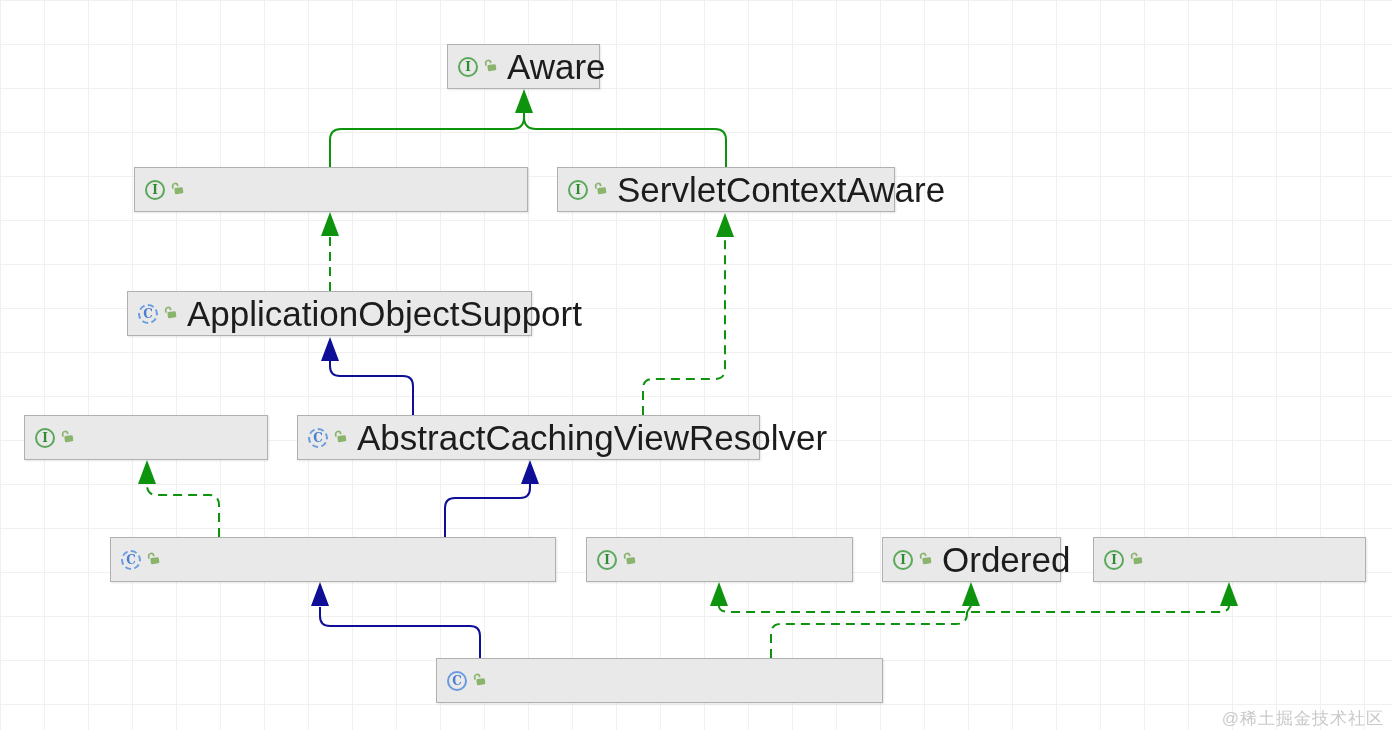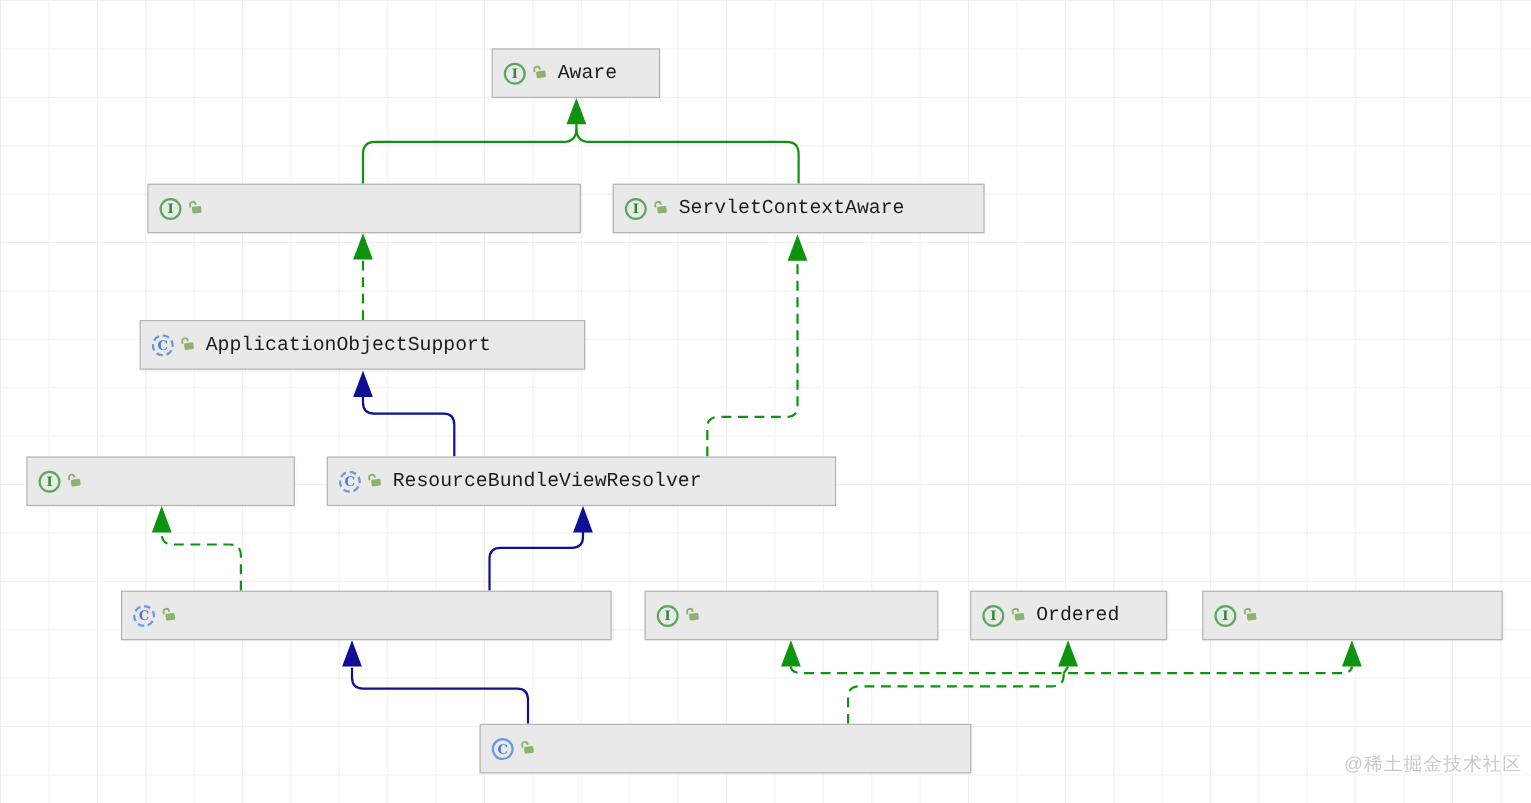--- a/index.html
+++ b/index.html
@@ -28,9 +28,9 @@
     cursor:default;
   }
   .node .label{
-    flex:1;text-align:left;
-    font-size:18px;color:#1c1c1c;line-height:1;
-    white-space:nowrap;padding:0 4px;font-family:Liberation Mono, monospace;
+    flex:1;text-align:right;
+    font-size:35px;color:#1c1c1c;line-height:1;
+    white-space:nowrap;padding:0 4px;
   }
   .node.deprecated .label{text-decoration:line-through;}
   .badge{

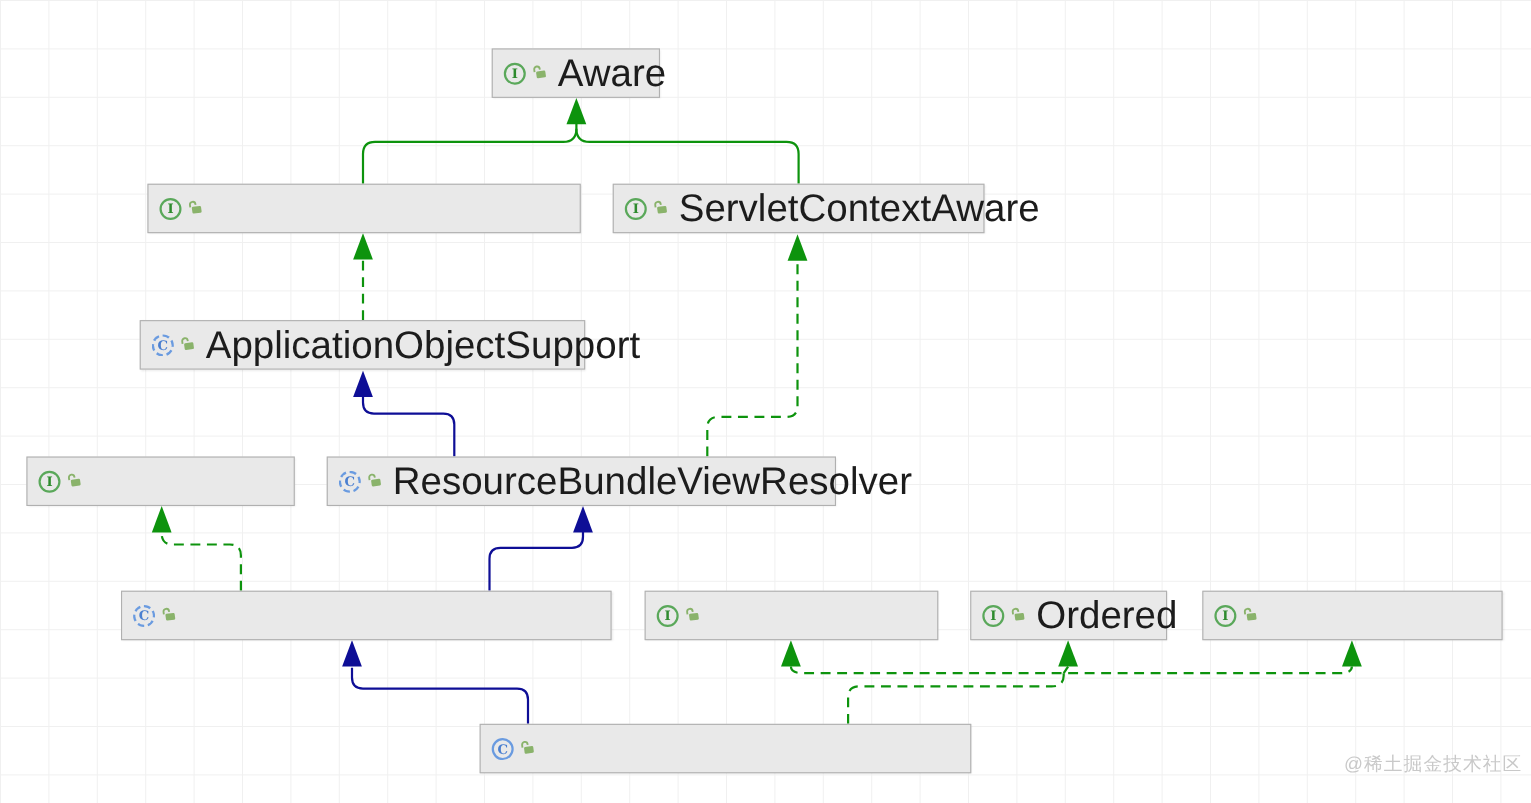--- a/index.html
+++ b/index.html
@@ -156,7 +156,7 @@
         <rect x="4.6" y="7.2" width="9" height="6.6" rx="1.2" fill="#8ab36b"></rect>
       </svg>
   </span>
-  <span class="label">ResourceBundleViewResolver</span>
+  <span class="label">AbstractCachingViewResolver</span>
 </div>
 
 <div class="node" id="n-acvr">

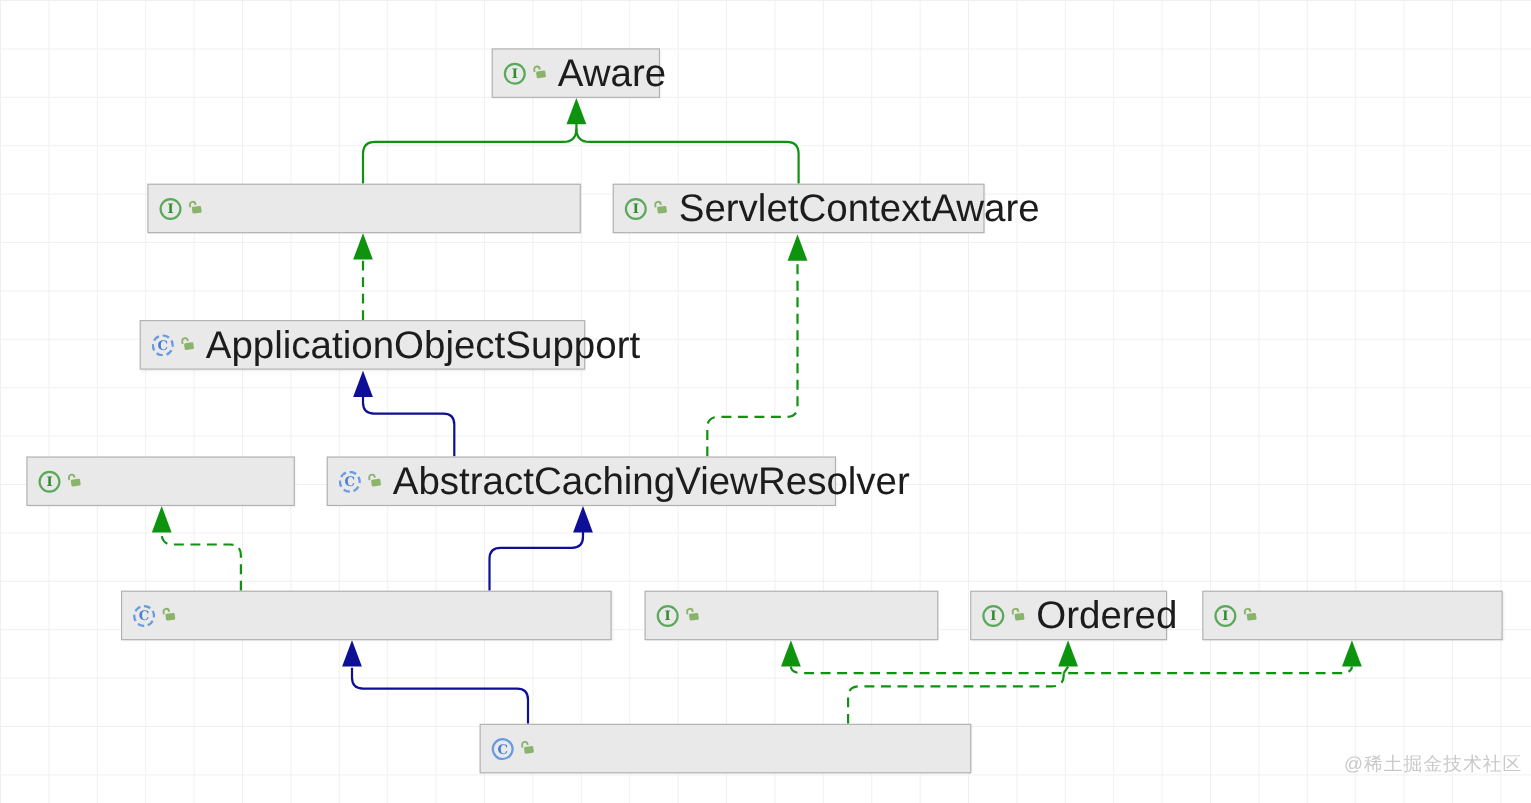--- a/index.html
+++ b/index.html
@@ -56,7 +56,7 @@
   #n-db{left:1093px;top:537px;width:273px;}
   #n-rbvr{left:436px;top:658px;width:447px;}
   .watermark{
-    position:absolute;right:8px;bottom:24px;
+    position:absolute;right:8px;bottom:0;
     font-size:17px;color:#c9c9c9;letter-spacing:1px;
   }
 </style>

